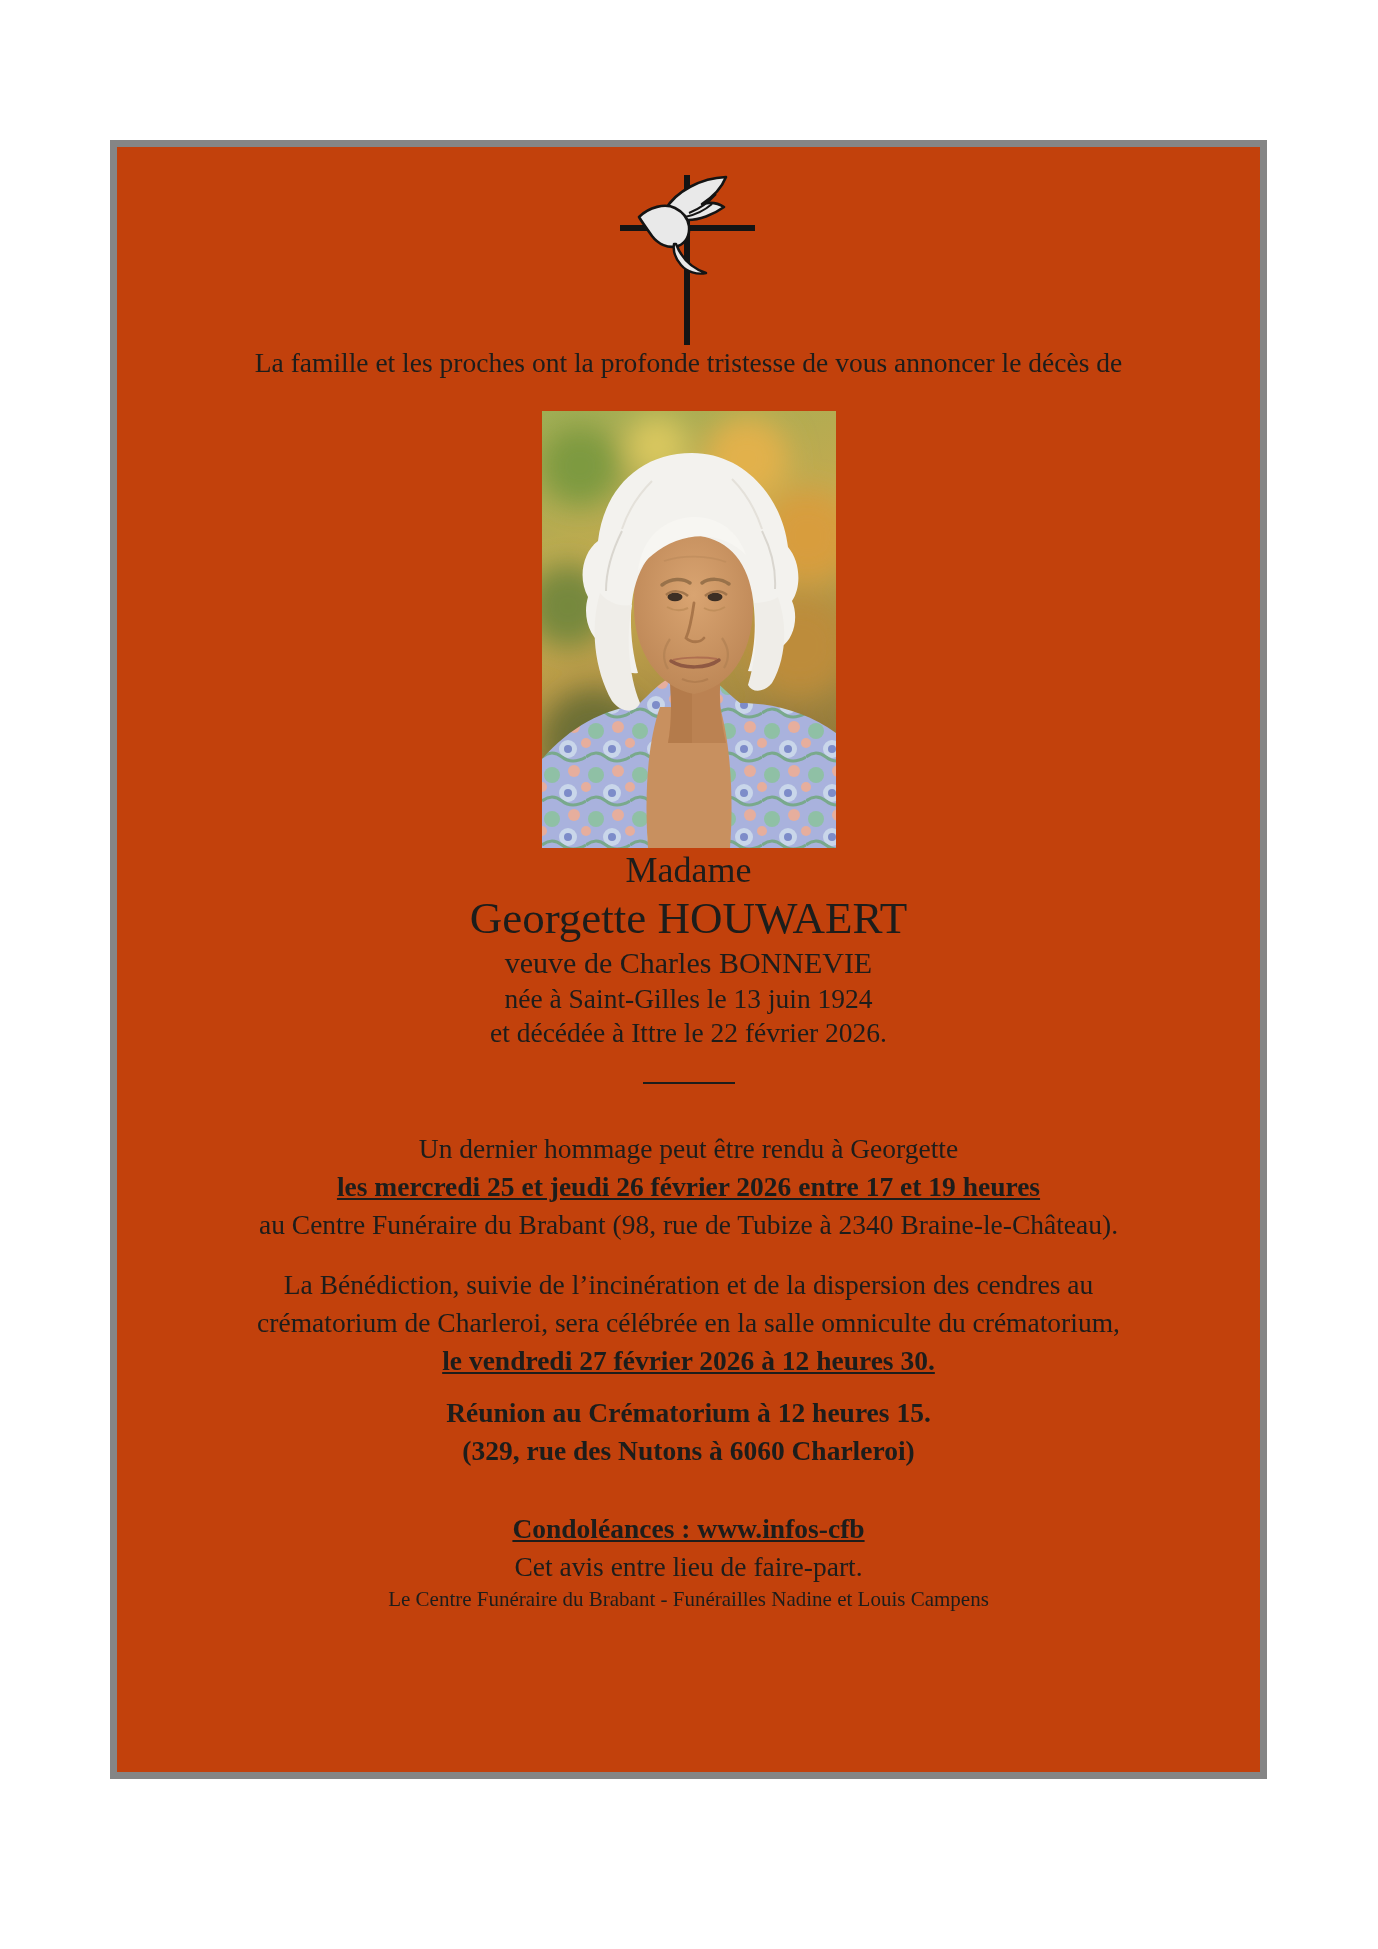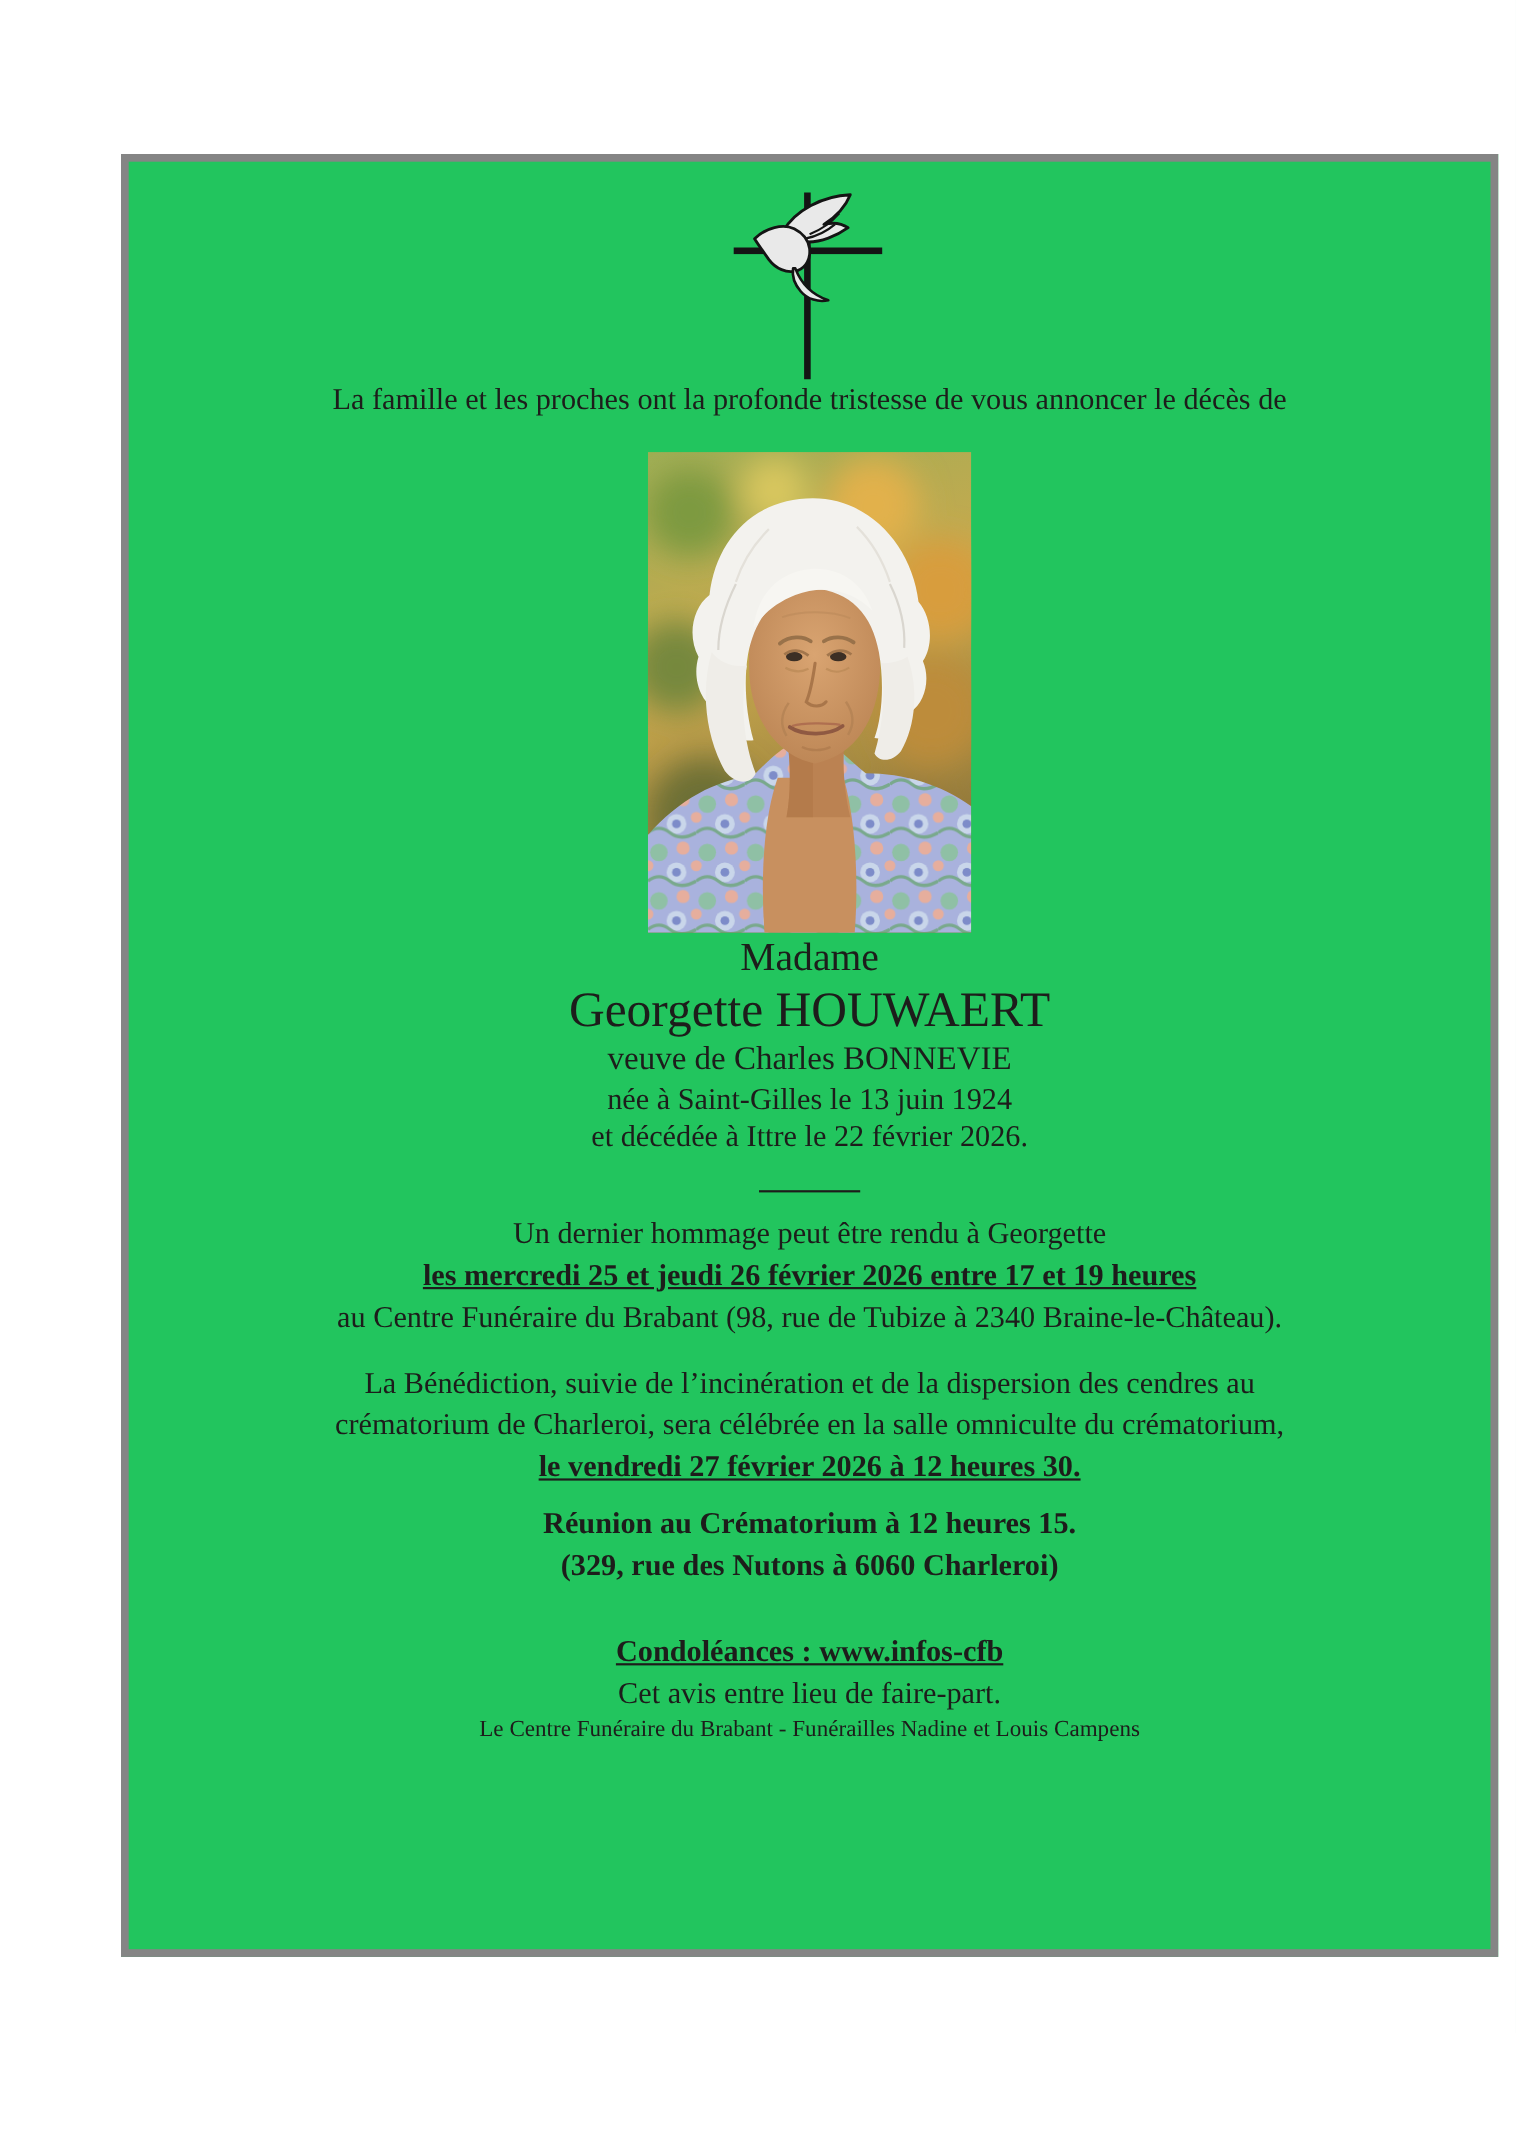--- a/index.html
+++ b/index.html
@@ -13,10 +13,10 @@
   }
   .card{
     position:absolute;left:110px;top:140px;
-    width:1252px;height:1639px;
+    width:1157px;height:1639px;
     box-sizing:border-box;
     border:7px solid #858585;
-    background:#22c55e;
+    background:#c2410c;
     text-align:center;
     overflow:hidden;
   }

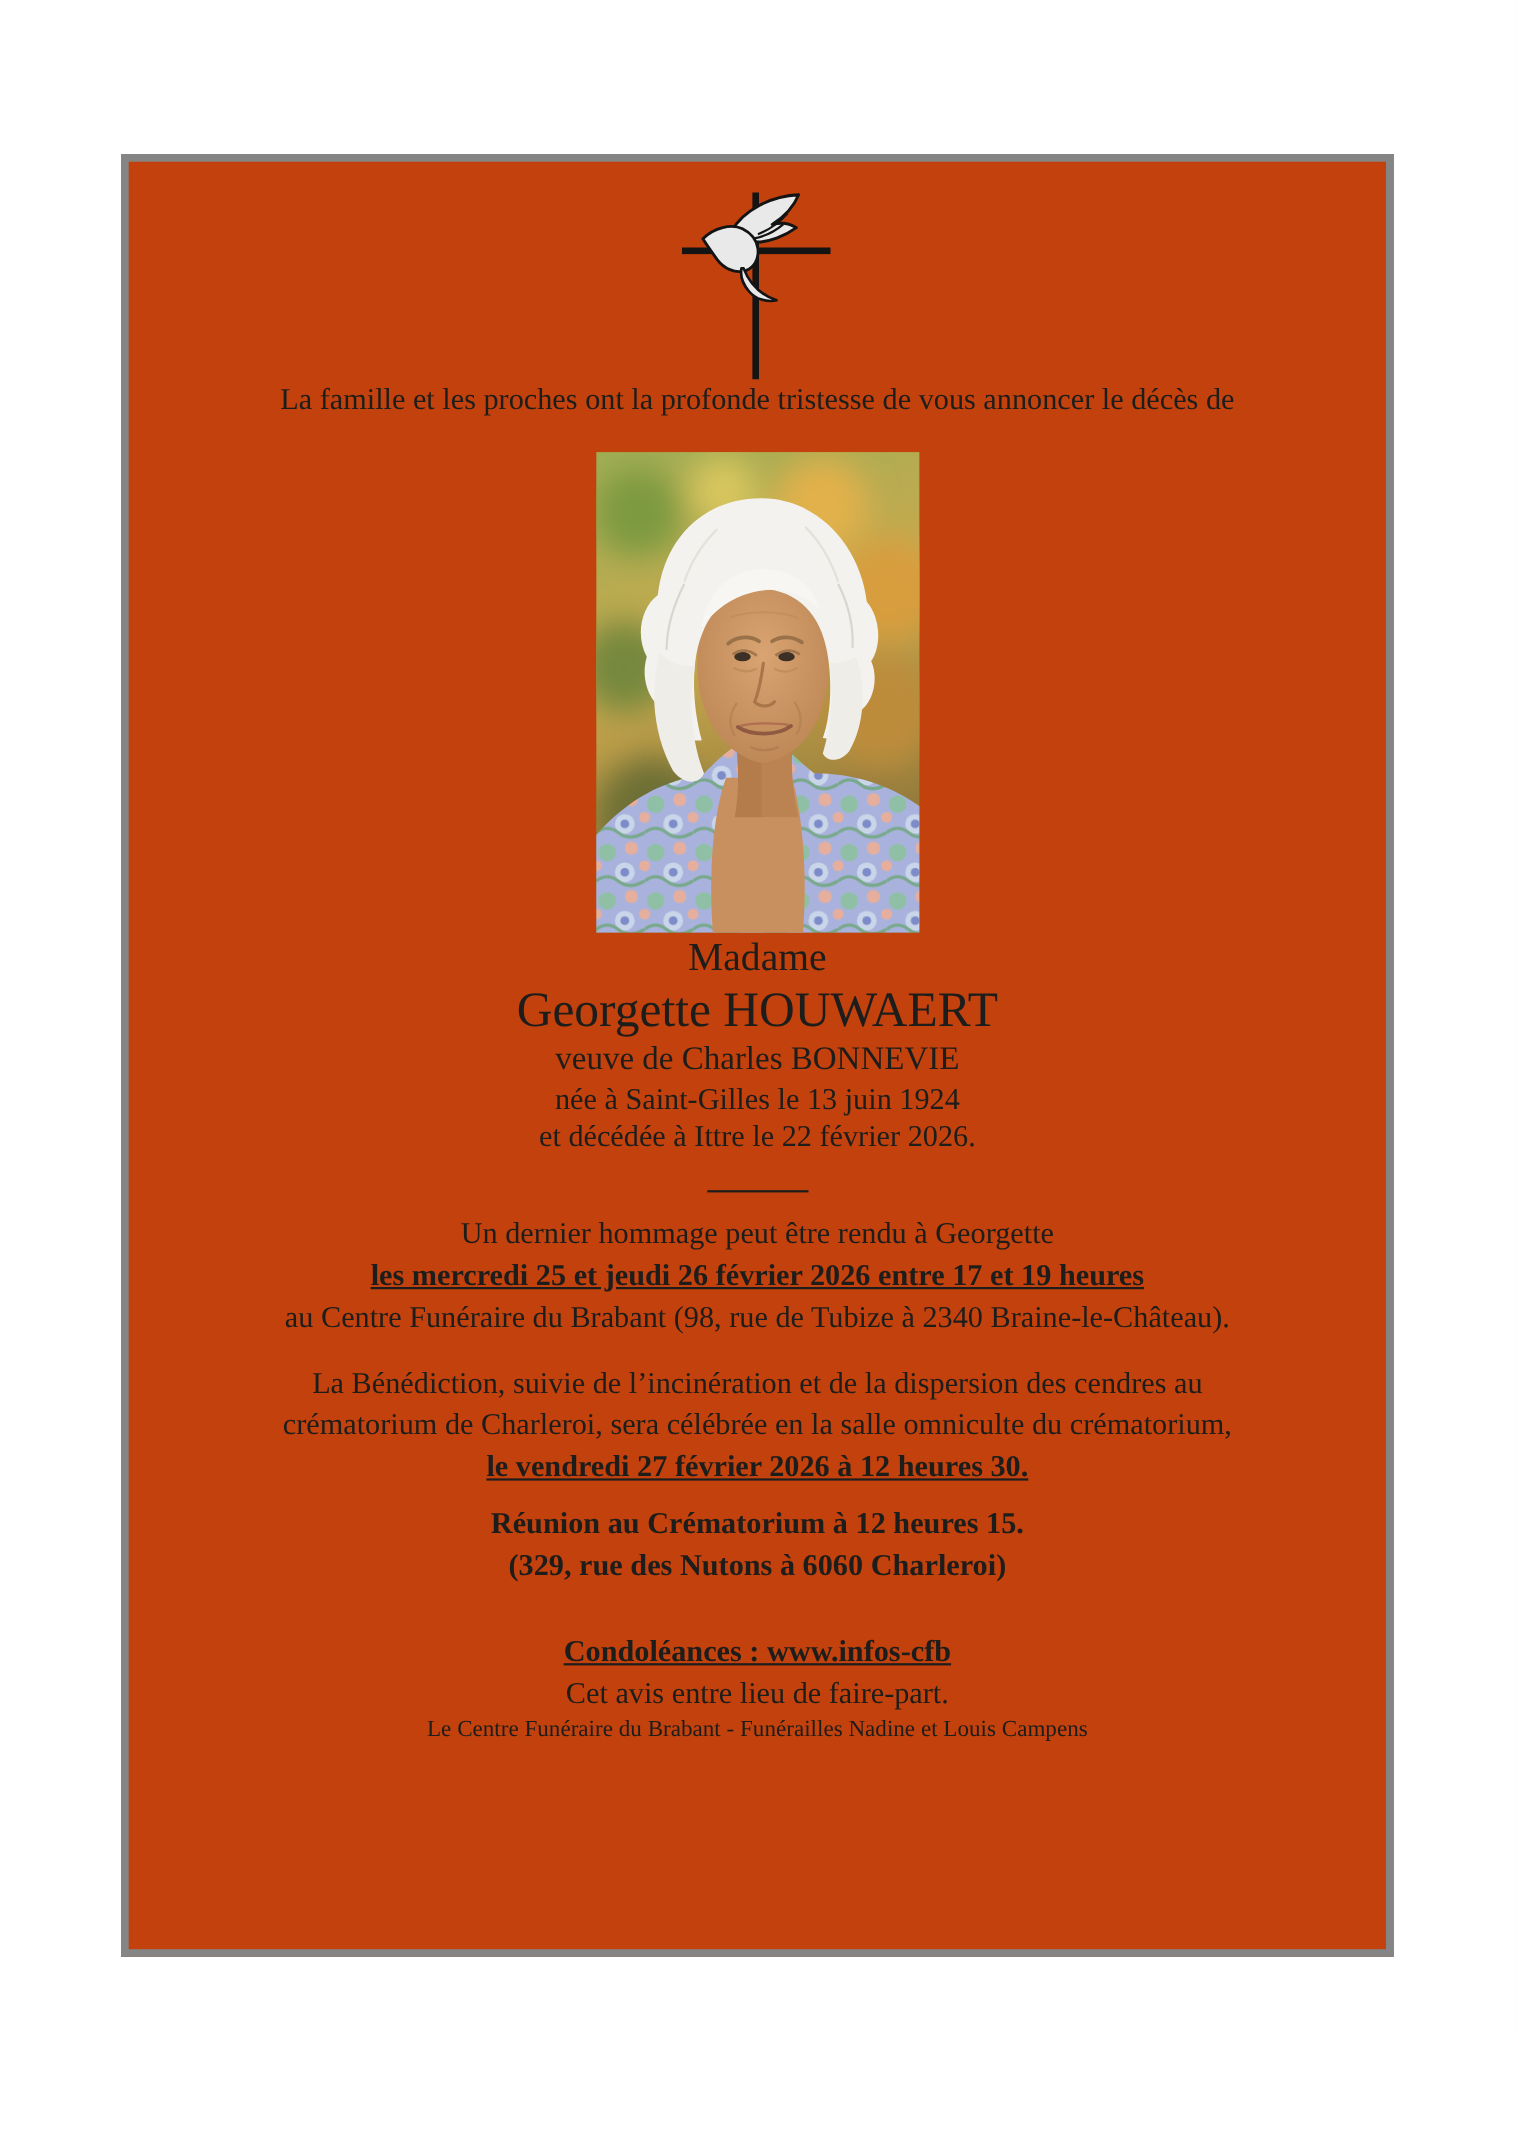--- a/index.html
+++ b/index.html
@@ -34,7 +34,7 @@
     border:0;border-top:2.5px solid #1d1d1b;
   }
   .para{font-size:27.5px;line-height:38px;}
-  .tribute{margin-top:18px;}
+  .tribute{margin-top:46px;}
   .ceremony{margin-top:22px;}
   .meeting{margin-top:14px;font-weight:bold;}
   .bold{font-weight:bold;text-decoration:underline;}

